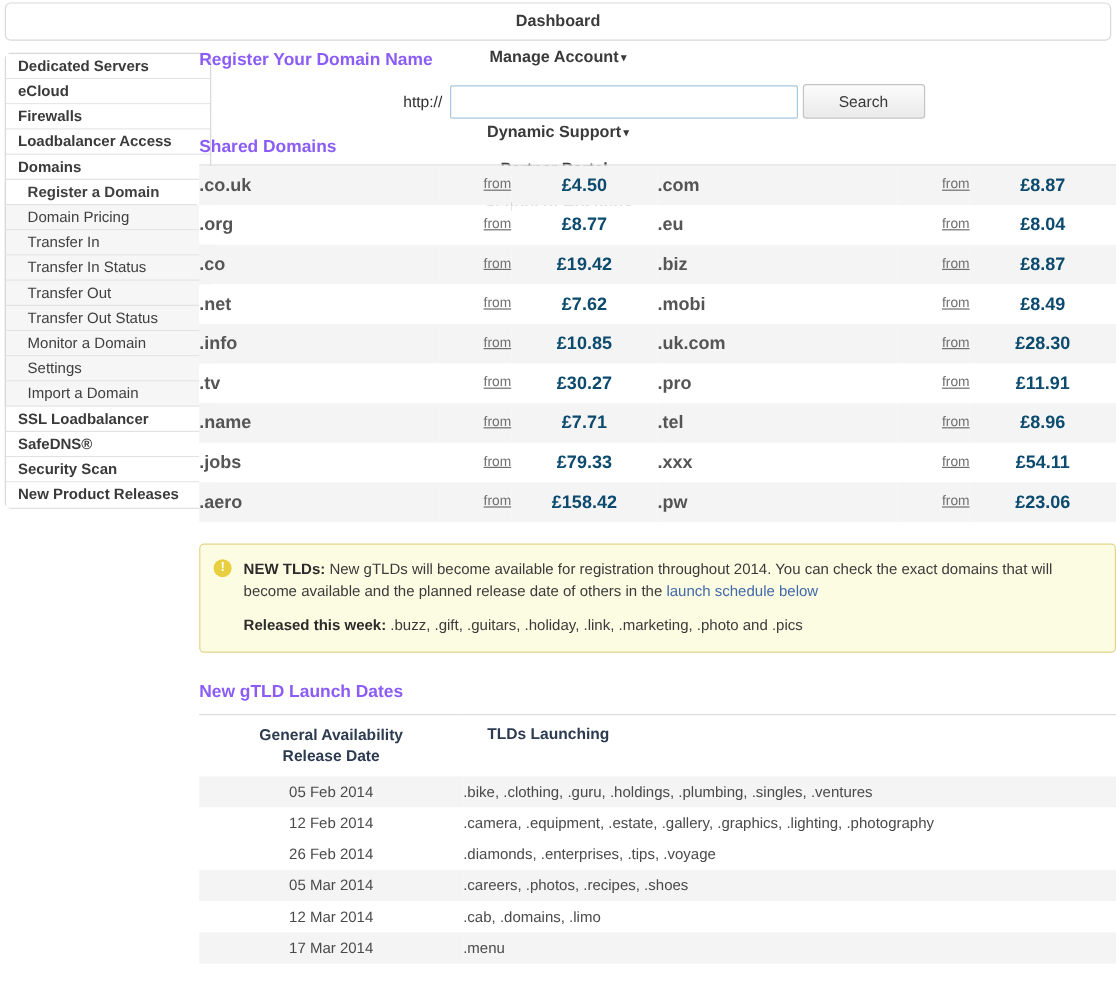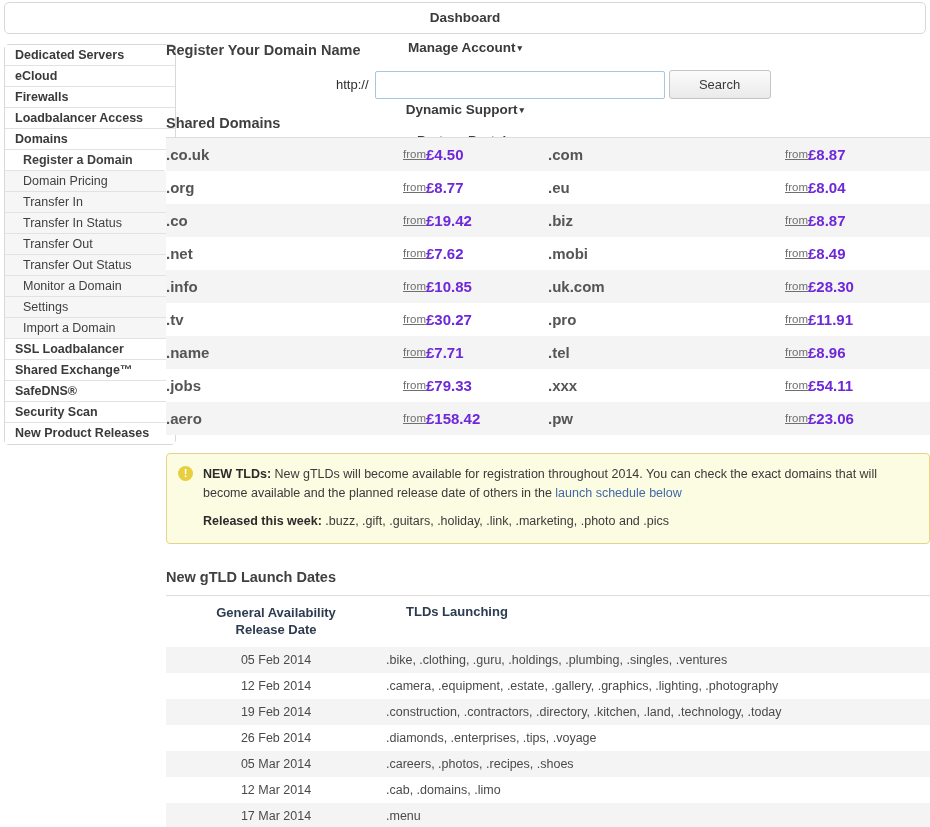--- a/index.html
+++ b/index.html
@@ -95,7 +95,7 @@
   h2.section-title {
     font-size: 14.5px;
     font-weight: bold;
-    color: #404040;
+    color: #8b5cf6;
     margin-bottom: 12px;
   }
 

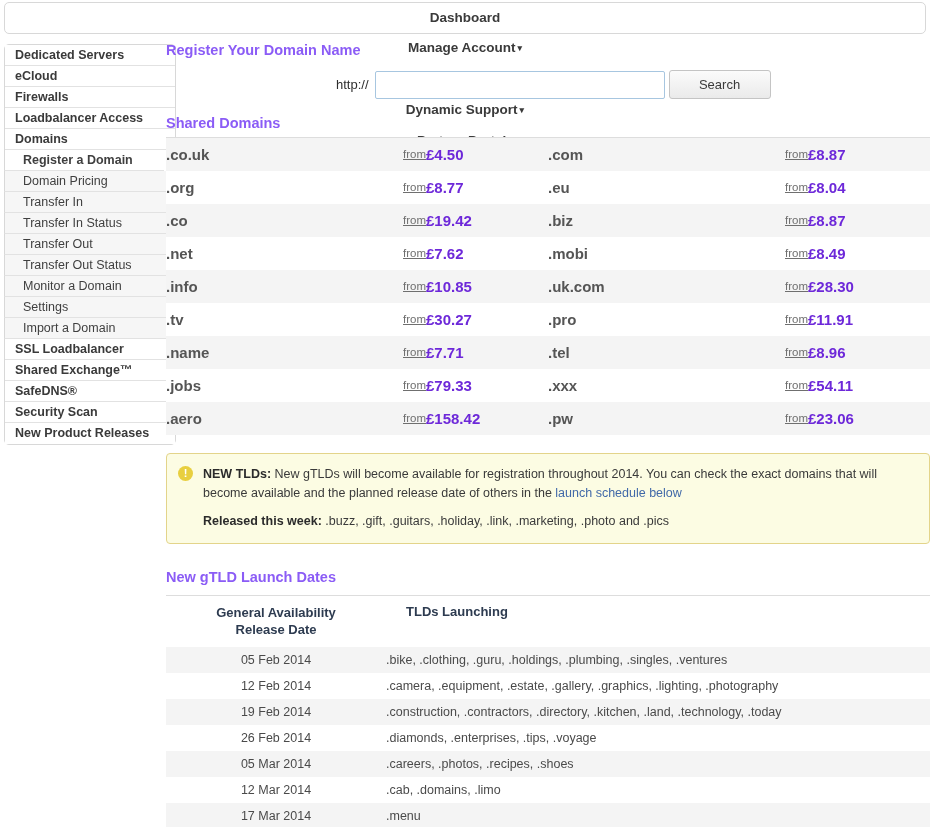--- a/index.html
+++ b/index.html
@@ -168,8 +168,9 @@
   .price-val {
     font-size: 15px;
     font-weight: bold;
-    color: #6d28d9;
+    color: #0c4a6e;
     width: 122px;
+    text-align: center;
   }
 
   

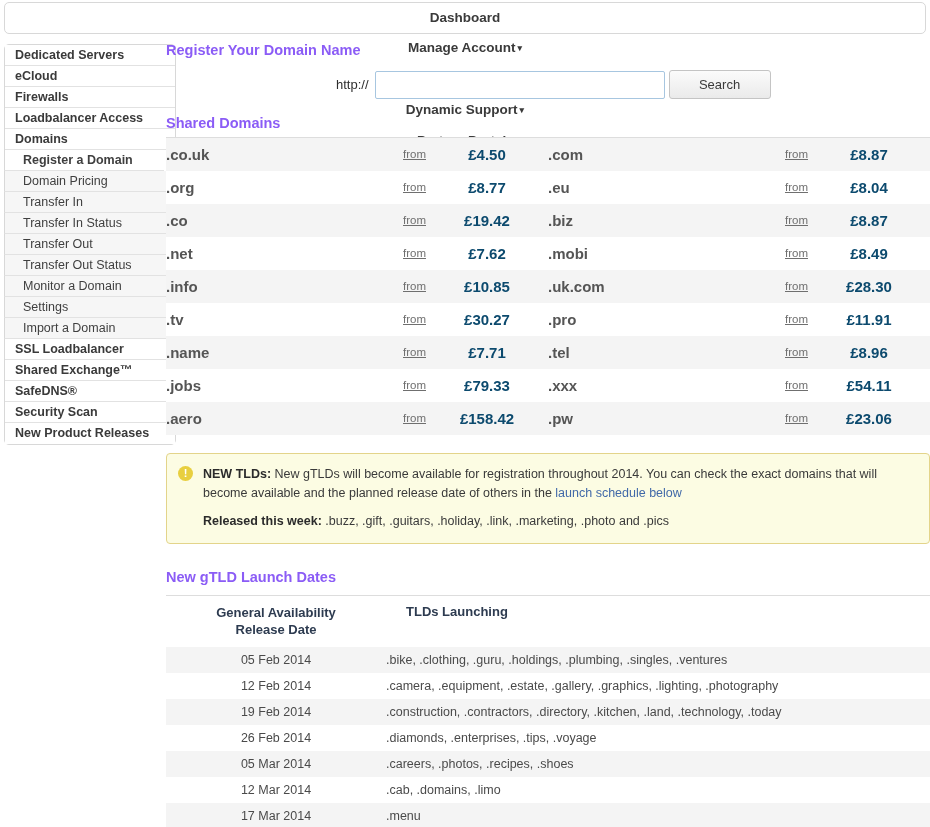--- a/index.html
+++ b/index.html
@@ -261,7 +261,6 @@
     <div class="side-item sub"><span>Settings</span></div>
     <div class="side-item sub"><span>Import a Domain</span></div>
     <div class="side-item"><span>SSL Loadbalancer</span></div>
-    <div class="side-item"><span>Shared Exchange™</span></div>
     <div class="side-item"><span>SafeDNS®</span></div>
     <div class="side-item"><span>Security Scan</span></div>
     <div class="side-item"><span>New Product Releases</span></div>

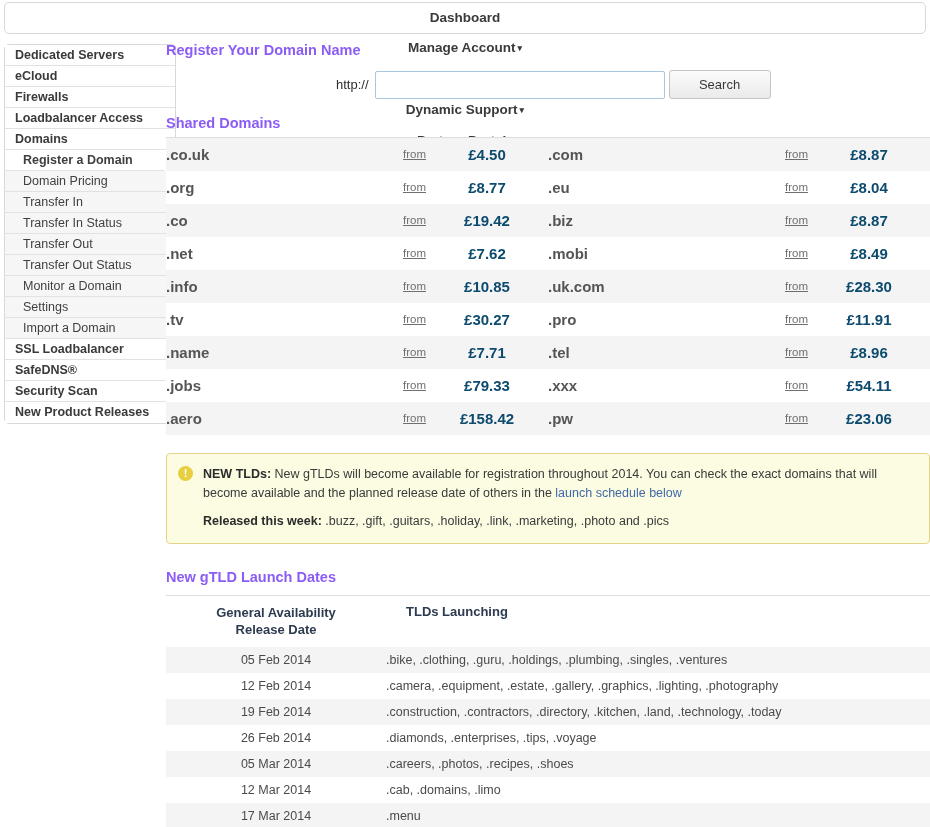--- a/index.html
+++ b/index.html
@@ -386,10 +386,6 @@
           <td class="lt-date">12 Feb 2014</td>
           <td class="lt-tlds">.camera, .equipment, .estate, .gallery, .graphics, .lighting, .photography</td>
         </tr>
-        <tr class="odd">
-          <td class="lt-date">19 Feb 2014</td>
-          <td class="lt-tlds">.construction, .contractors, .directory, .kitchen, .land, .technology, .today</td>
-        </tr>
         <tr class="even">
           <td class="lt-date">26 Feb 2014</td>
           <td class="lt-tlds">.diamonds, .enterprises, .tips, .voyage</td>

